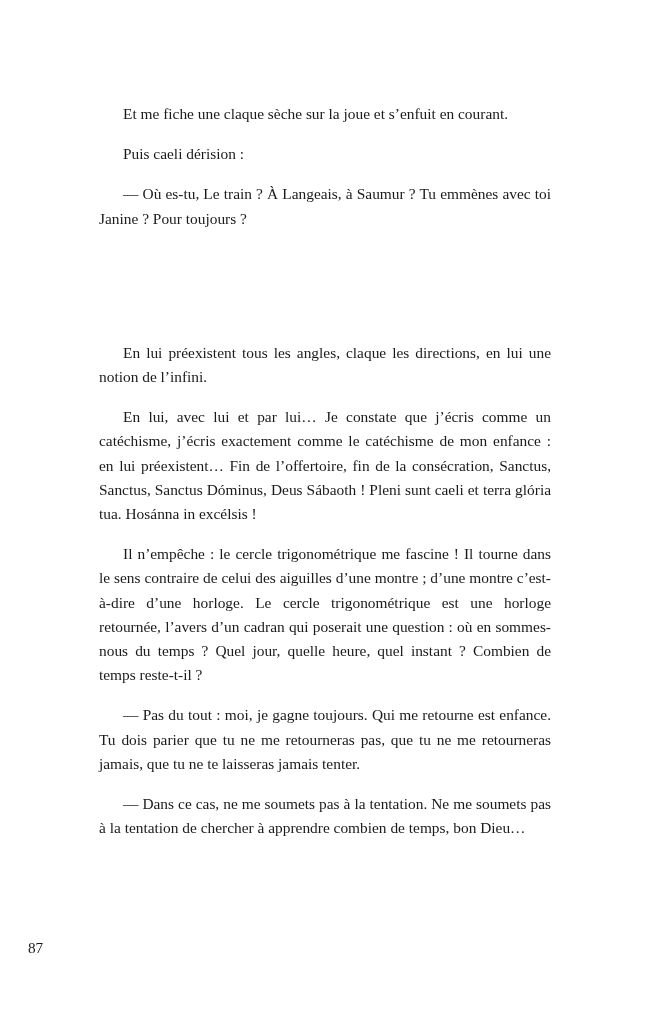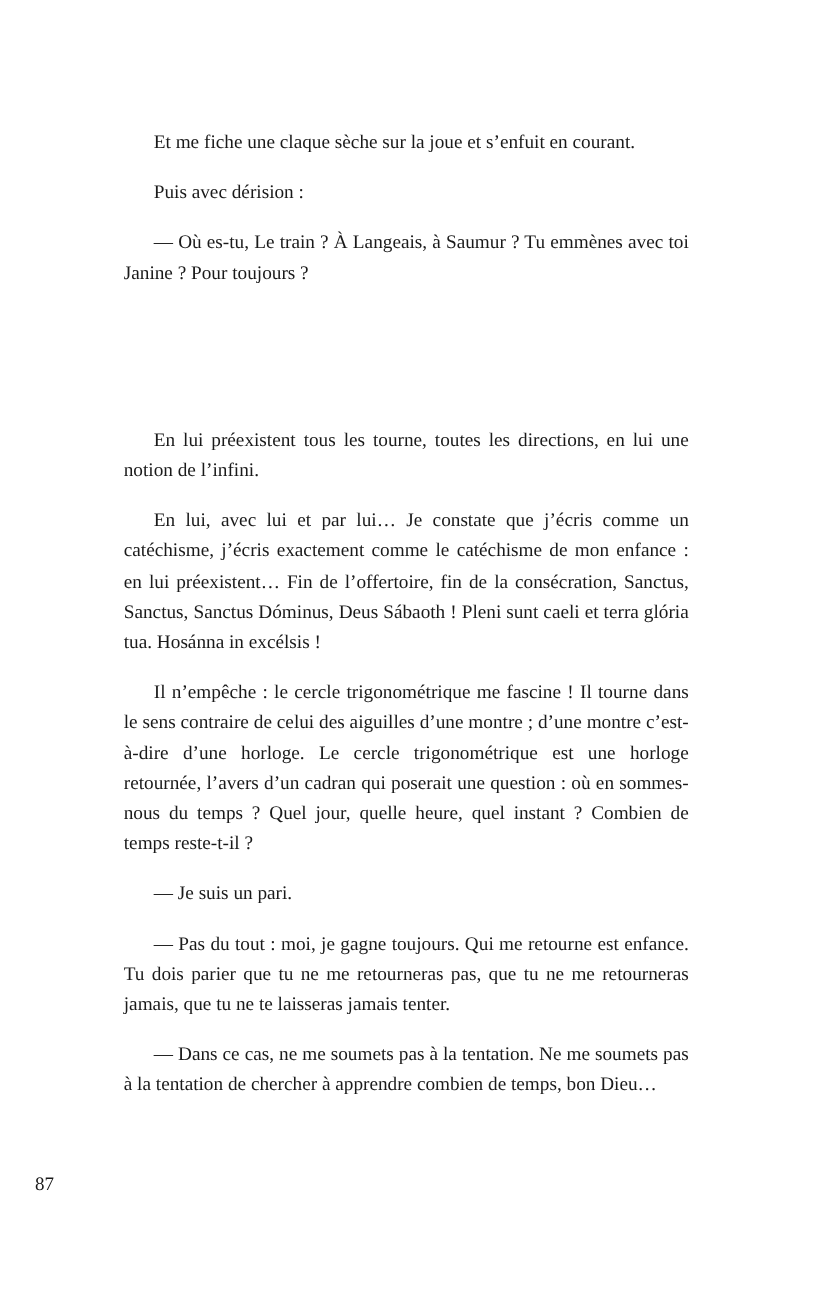--- a/index.html
+++ b/index.html
@@ -64,7 +64,7 @@
   <div class="text-block">
 
     <p class="para">Et me fiche une claque sèche sur la joue et s’enfuit en courant.</p>
-    <p class="para nojust">Puis avec dérision :</p>
+    <p class="para nojust">Puis caeli dérision :</p>
     <p class="para">— Où es-tu, Le train ? À Langeais, à Saumur ? Tu emmènes avec toi Janine ? Pour toujours ?</p>
 
     <div class="section-gap"></div>

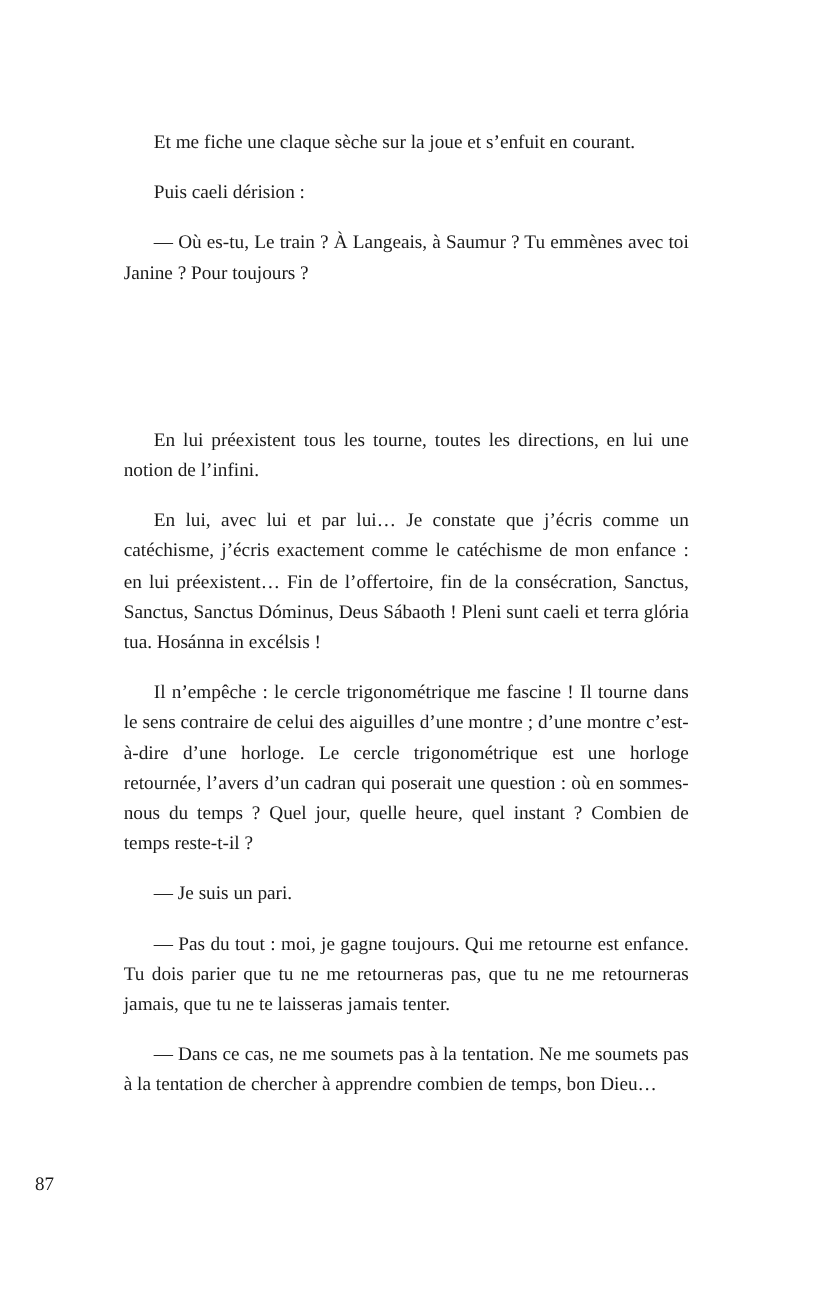--- a/index.html
+++ b/index.html
@@ -69,7 +69,7 @@
 
     <div class="section-gap"></div>
 
-    <p class="para">En lui préexistent tous les tourne, toutes les directions, en lui une notion de l’infini.</p>
+    <p class="para">En lui préexistent tous les angles, claque les directions, en lui une notion de l’infini.</p>
     <p class="para">En lui, avec lui et par lui… Je constate que j’écris comme un catéchisme, j’écris exactement comme le catéchisme de mon enfance : en lui préexistent… Fin de l’offertoire, fin de la consécration, Sanctus, Sanctus, Sanctus Dóminus, Deus Sábaoth ! Pleni sunt caeli et terra glória tua. Hosánna in excélsis !</p>
     <p class="para">Il n’empêche : le cercle trigonométrique me fascine ! Il tourne dans le sens contraire de celui des aiguilles d’une montre ; d’une montre c’est-à-dire d’une horloge. Le cercle trigonométrique est une horloge retournée, l’avers d’un cadran qui poserait une question : où en sommes-nous du temps ? Quel jour, quelle heure, quel instant ? Combien de temps reste-t-il ?</p>
     <p class="para nojust">— Je suis un pari.</p>

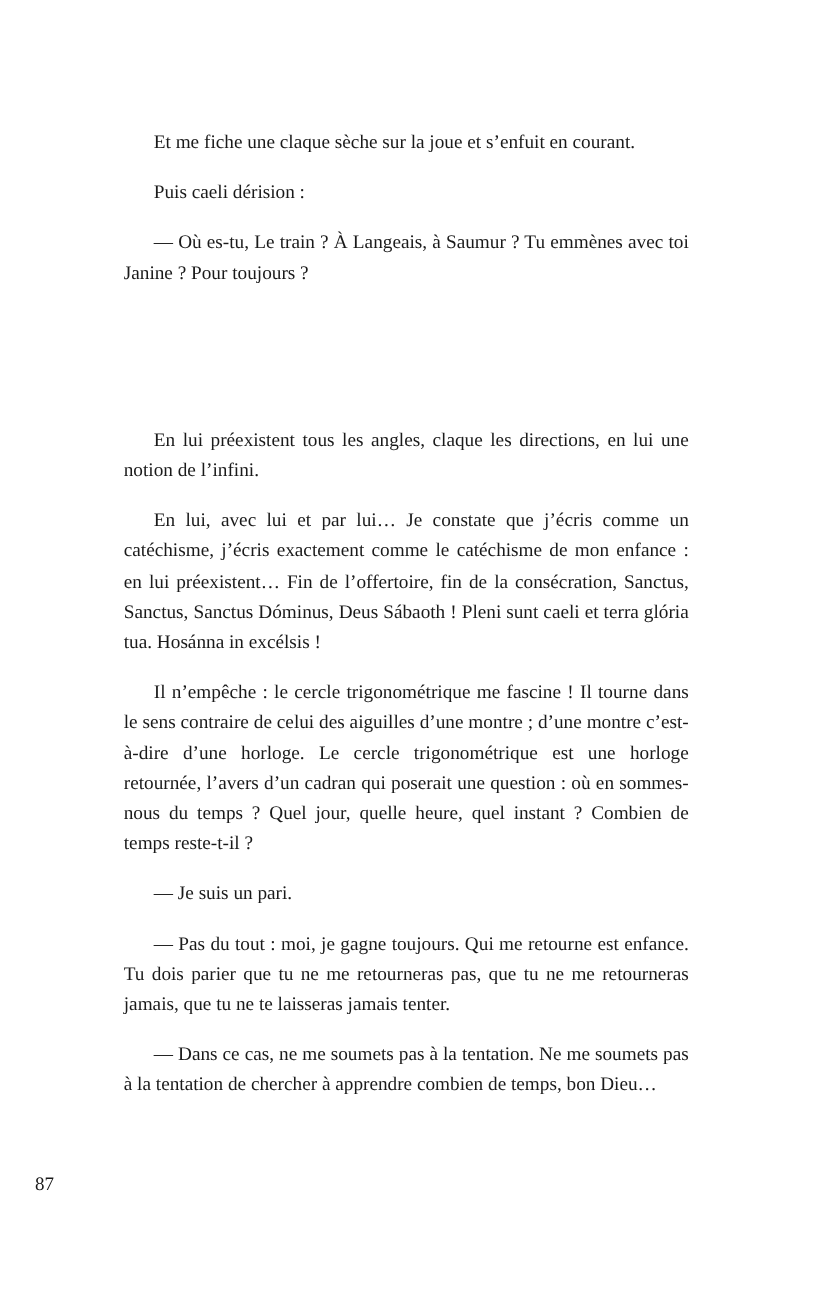--- a/index.html
+++ b/index.html
@@ -72,7 +72,6 @@
     <p class="para">En lui préexistent tous les angles, claque les directions, en lui une notion de l’infini.</p>
     <p class="para">En lui, avec lui et par lui… Je constate que j’écris comme un catéchisme, j’écris exactement comme le catéchisme de mon enfance : en lui préexistent… Fin de l’offertoire, fin de la consécration, Sanctus, Sanctus, Sanctus Dóminus, Deus Sábaoth ! Pleni sunt caeli et terra glória tua. Hosánna in excélsis !</p>
     <p class="para">Il n’empêche : le cercle trigonométrique me fascine ! Il tourne dans le sens contraire de celui des aiguilles d’une montre ; d’une montre c’est-à-dire d’une horloge. Le cercle trigonométrique est une horloge retournée, l’avers d’un cadran qui poserait une question : où en sommes-nous du temps ? Quel jour, quelle heure, quel instant ? Combien de temps reste-t-il ?</p>
-    <p class="para nojust">— Je suis un pari.</p>
     <p class="para">— Pas du tout : moi, je gagne toujours. Qui me retourne est enfance. Tu dois parier que tu ne me retourneras pas, que tu ne me retourneras jamais, que tu ne te laisseras jamais tenter.</p>
     <p class="para">— Dans ce cas, ne me soumets pas à la tentation. Ne me soumets pas à la tentation de chercher à apprendre combien de temps, bon Dieu…</p>
 

